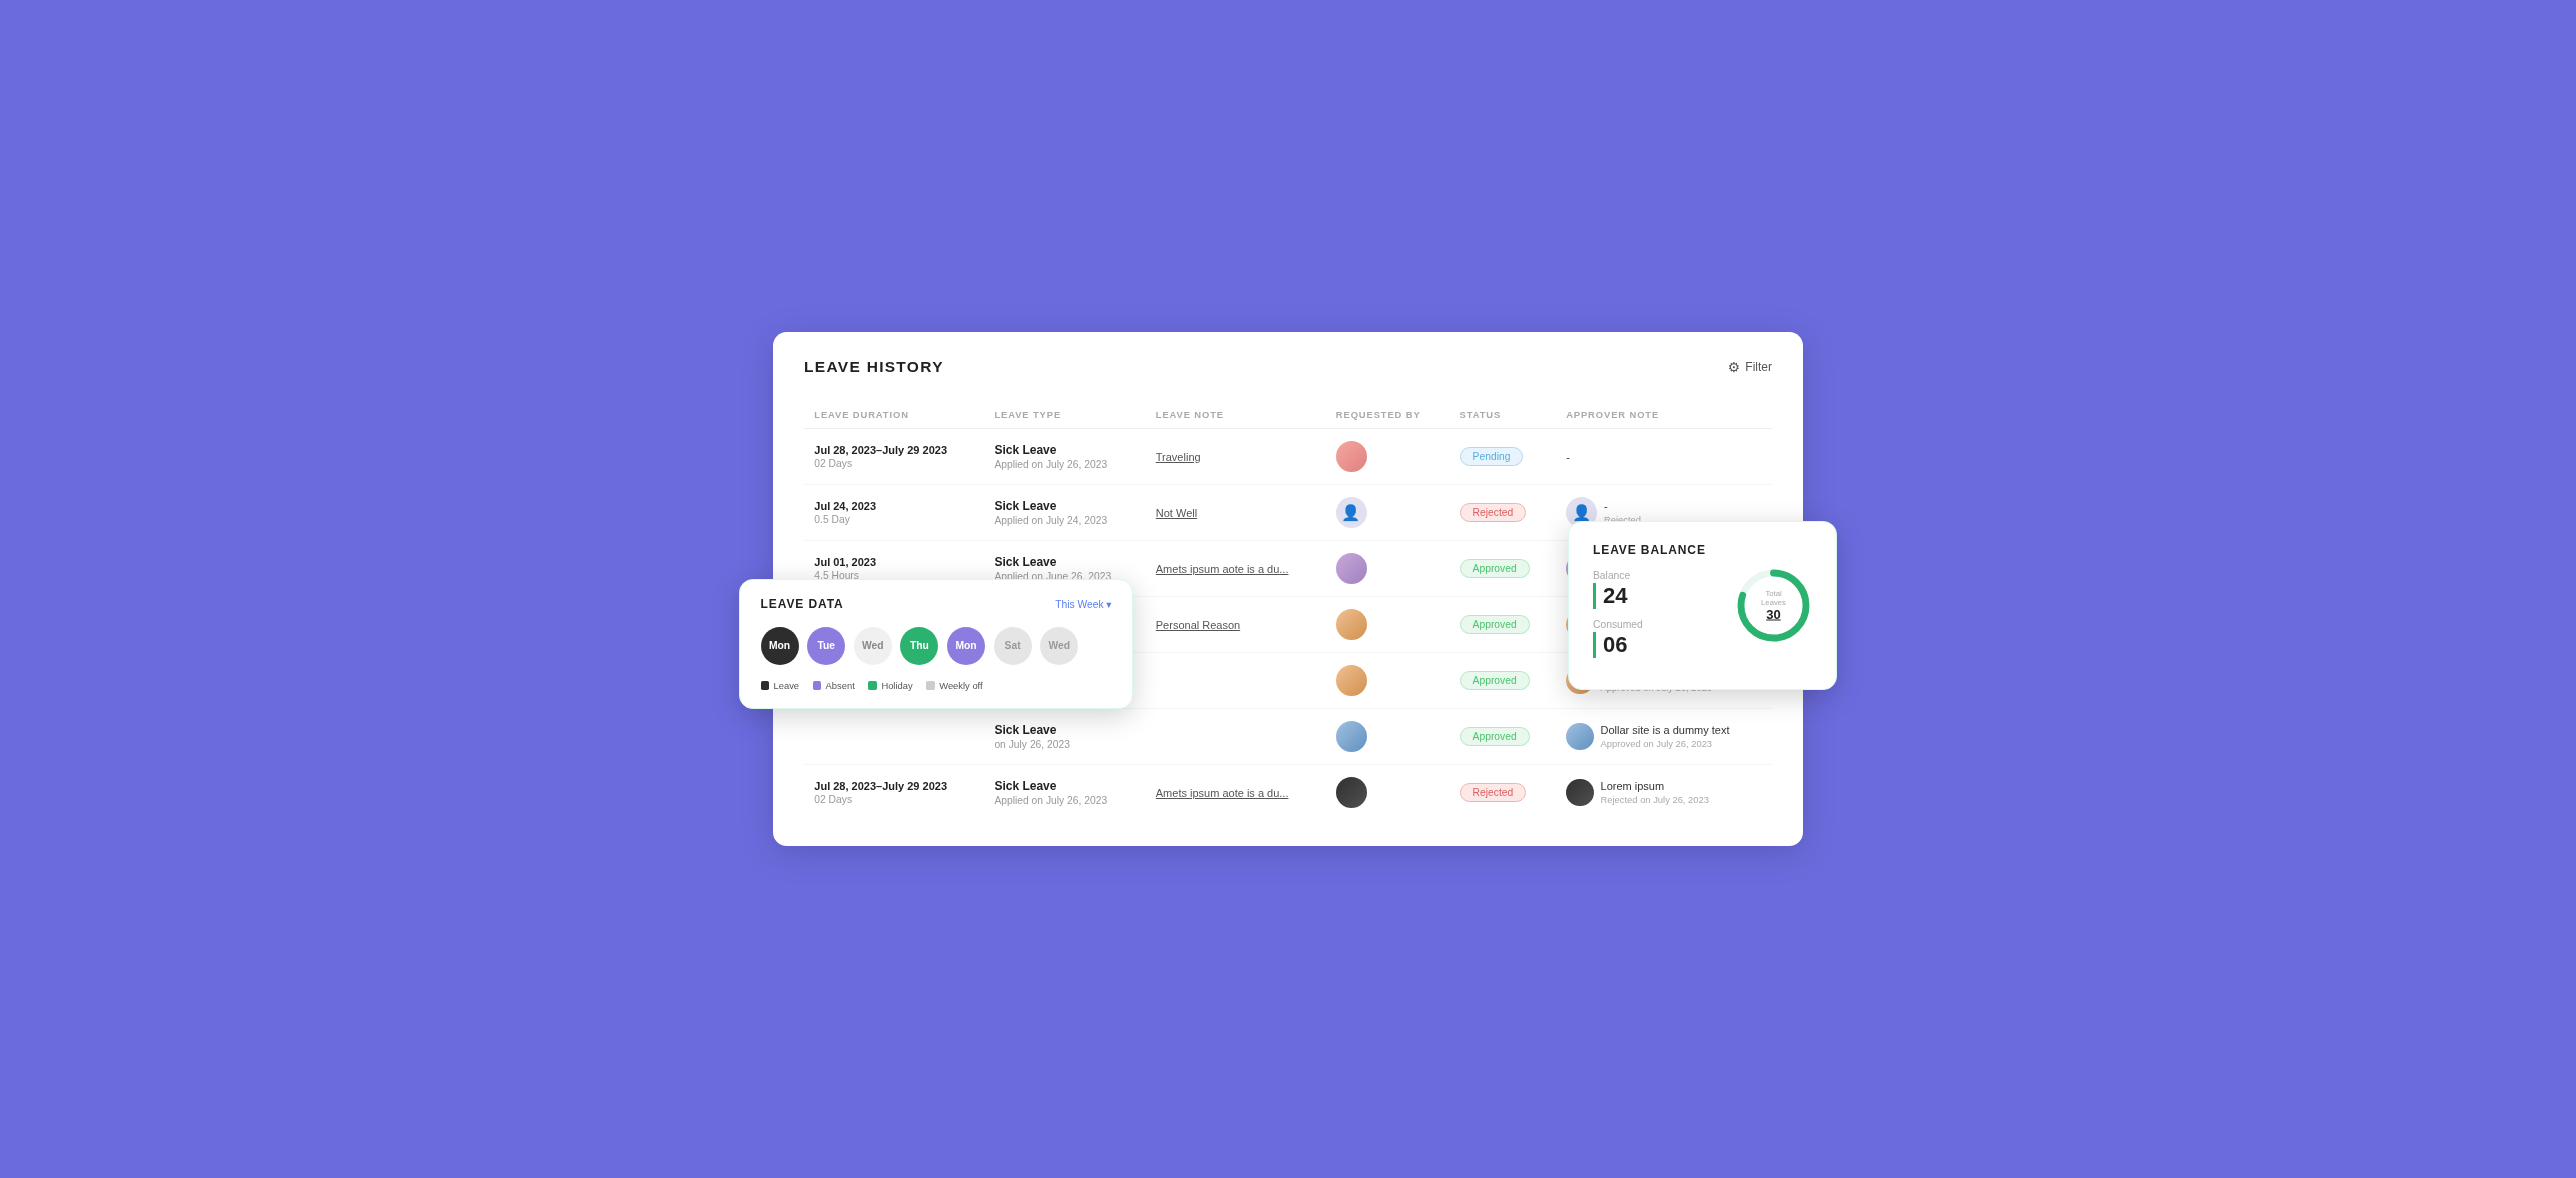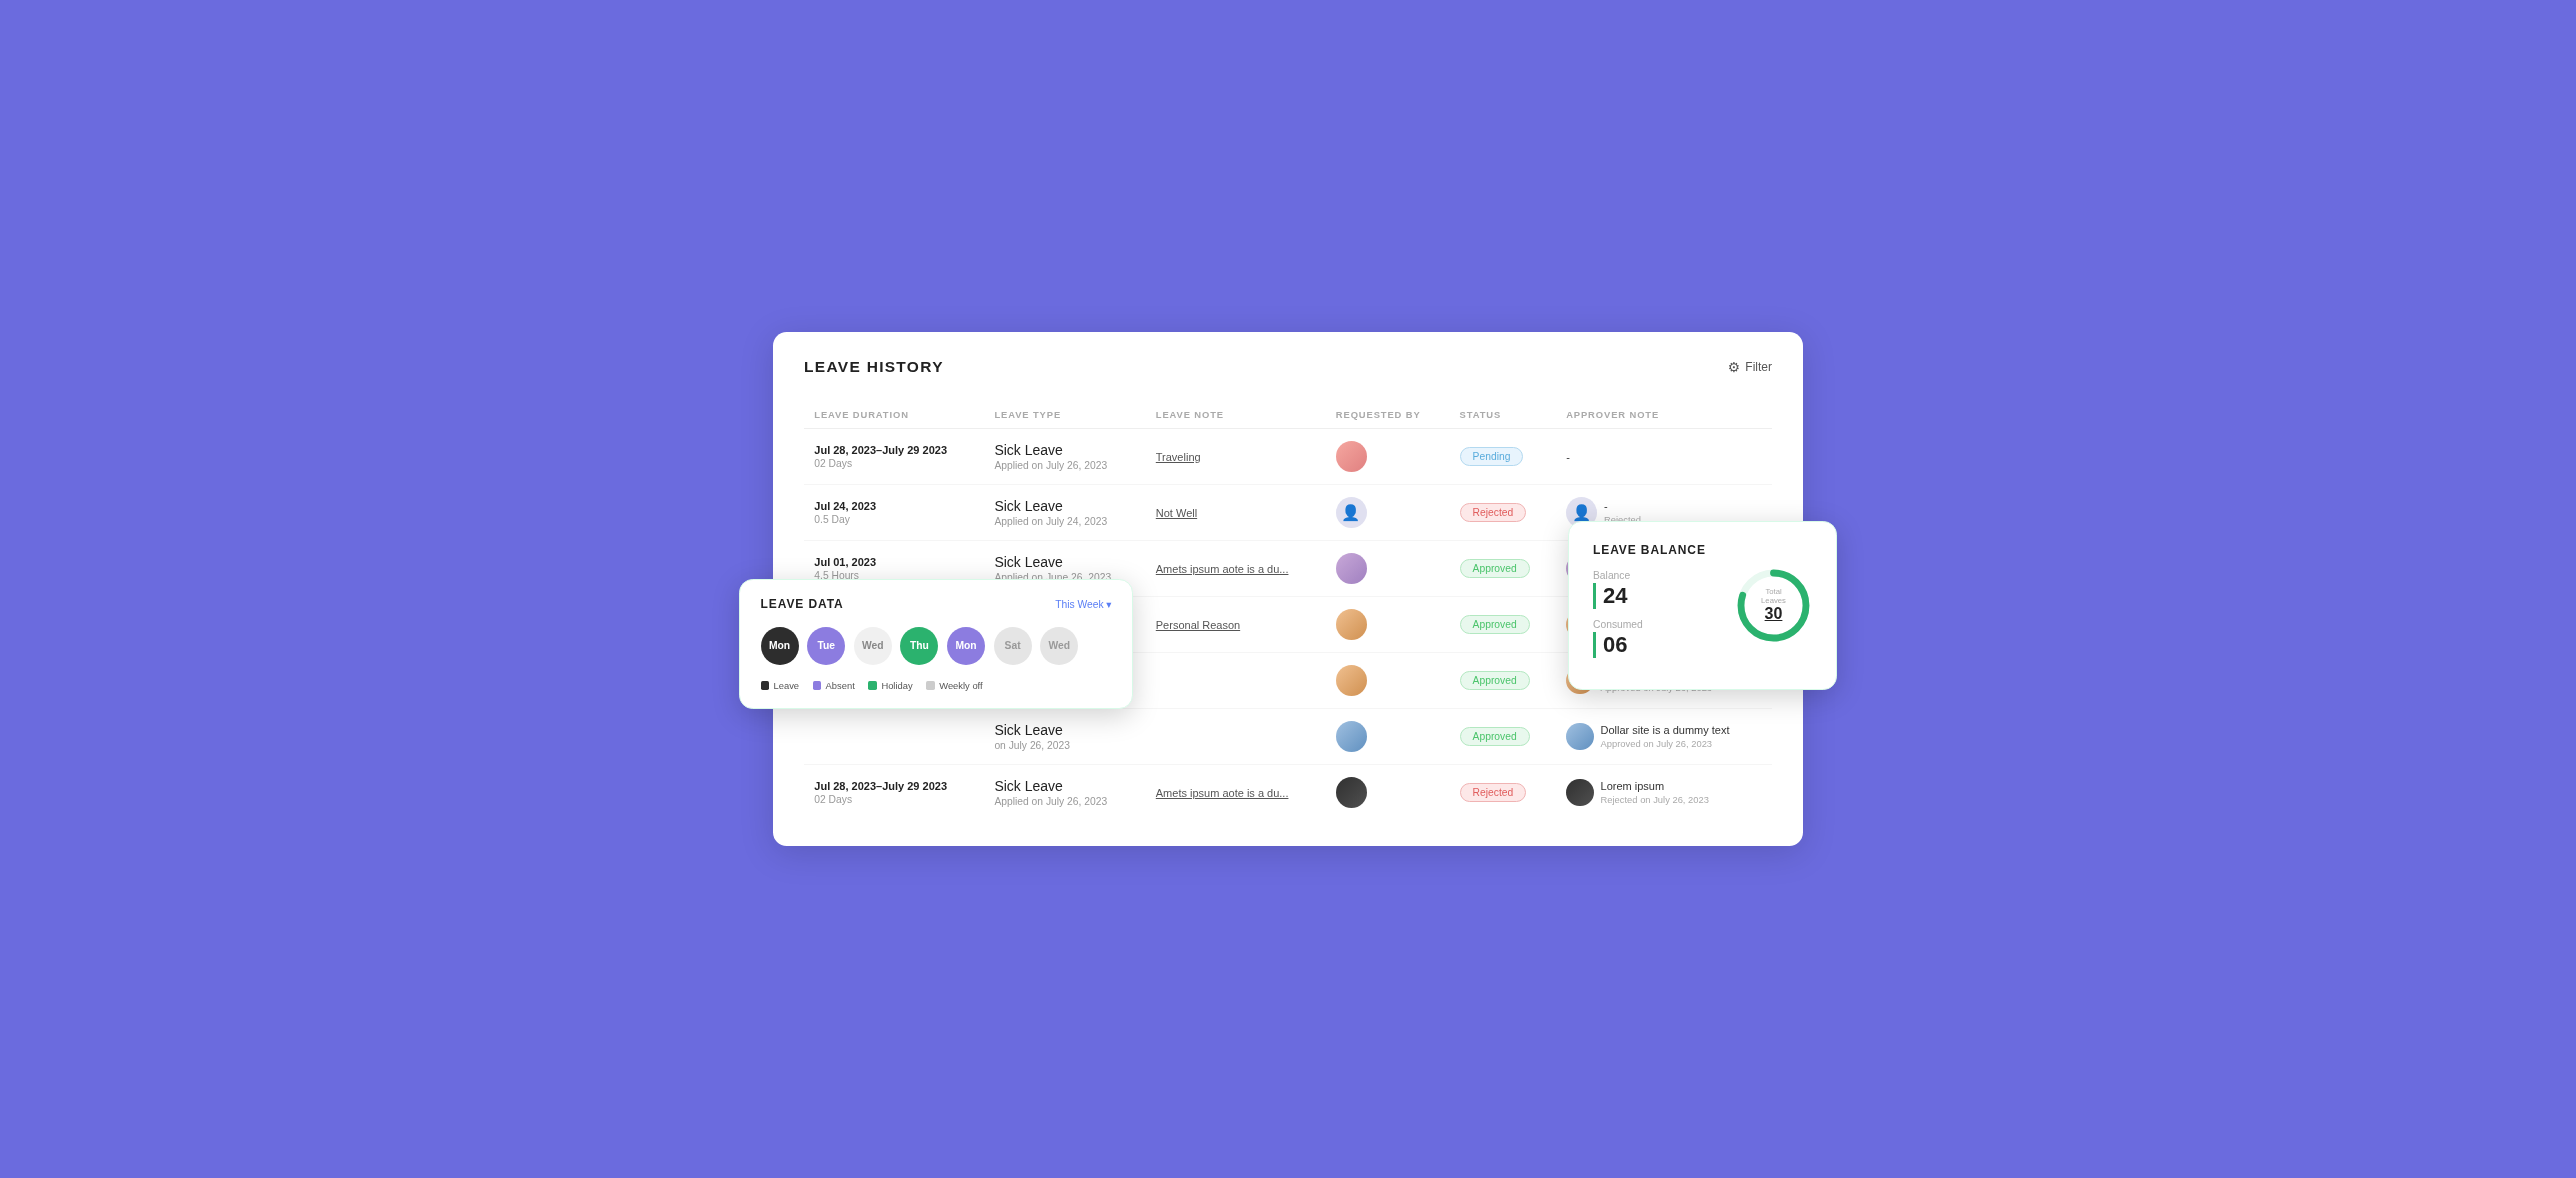--- a/index.html
+++ b/index.html
@@ -83,8 +83,8 @@
       margin-top: 1.7px;
     }
     .leave-type-main {
-      font-weight: 400;
-      font-size: 14px;
+      font-weight: 700;
+      font-size: 12px;
       color: #222;
     }
     .leave-type-sub {

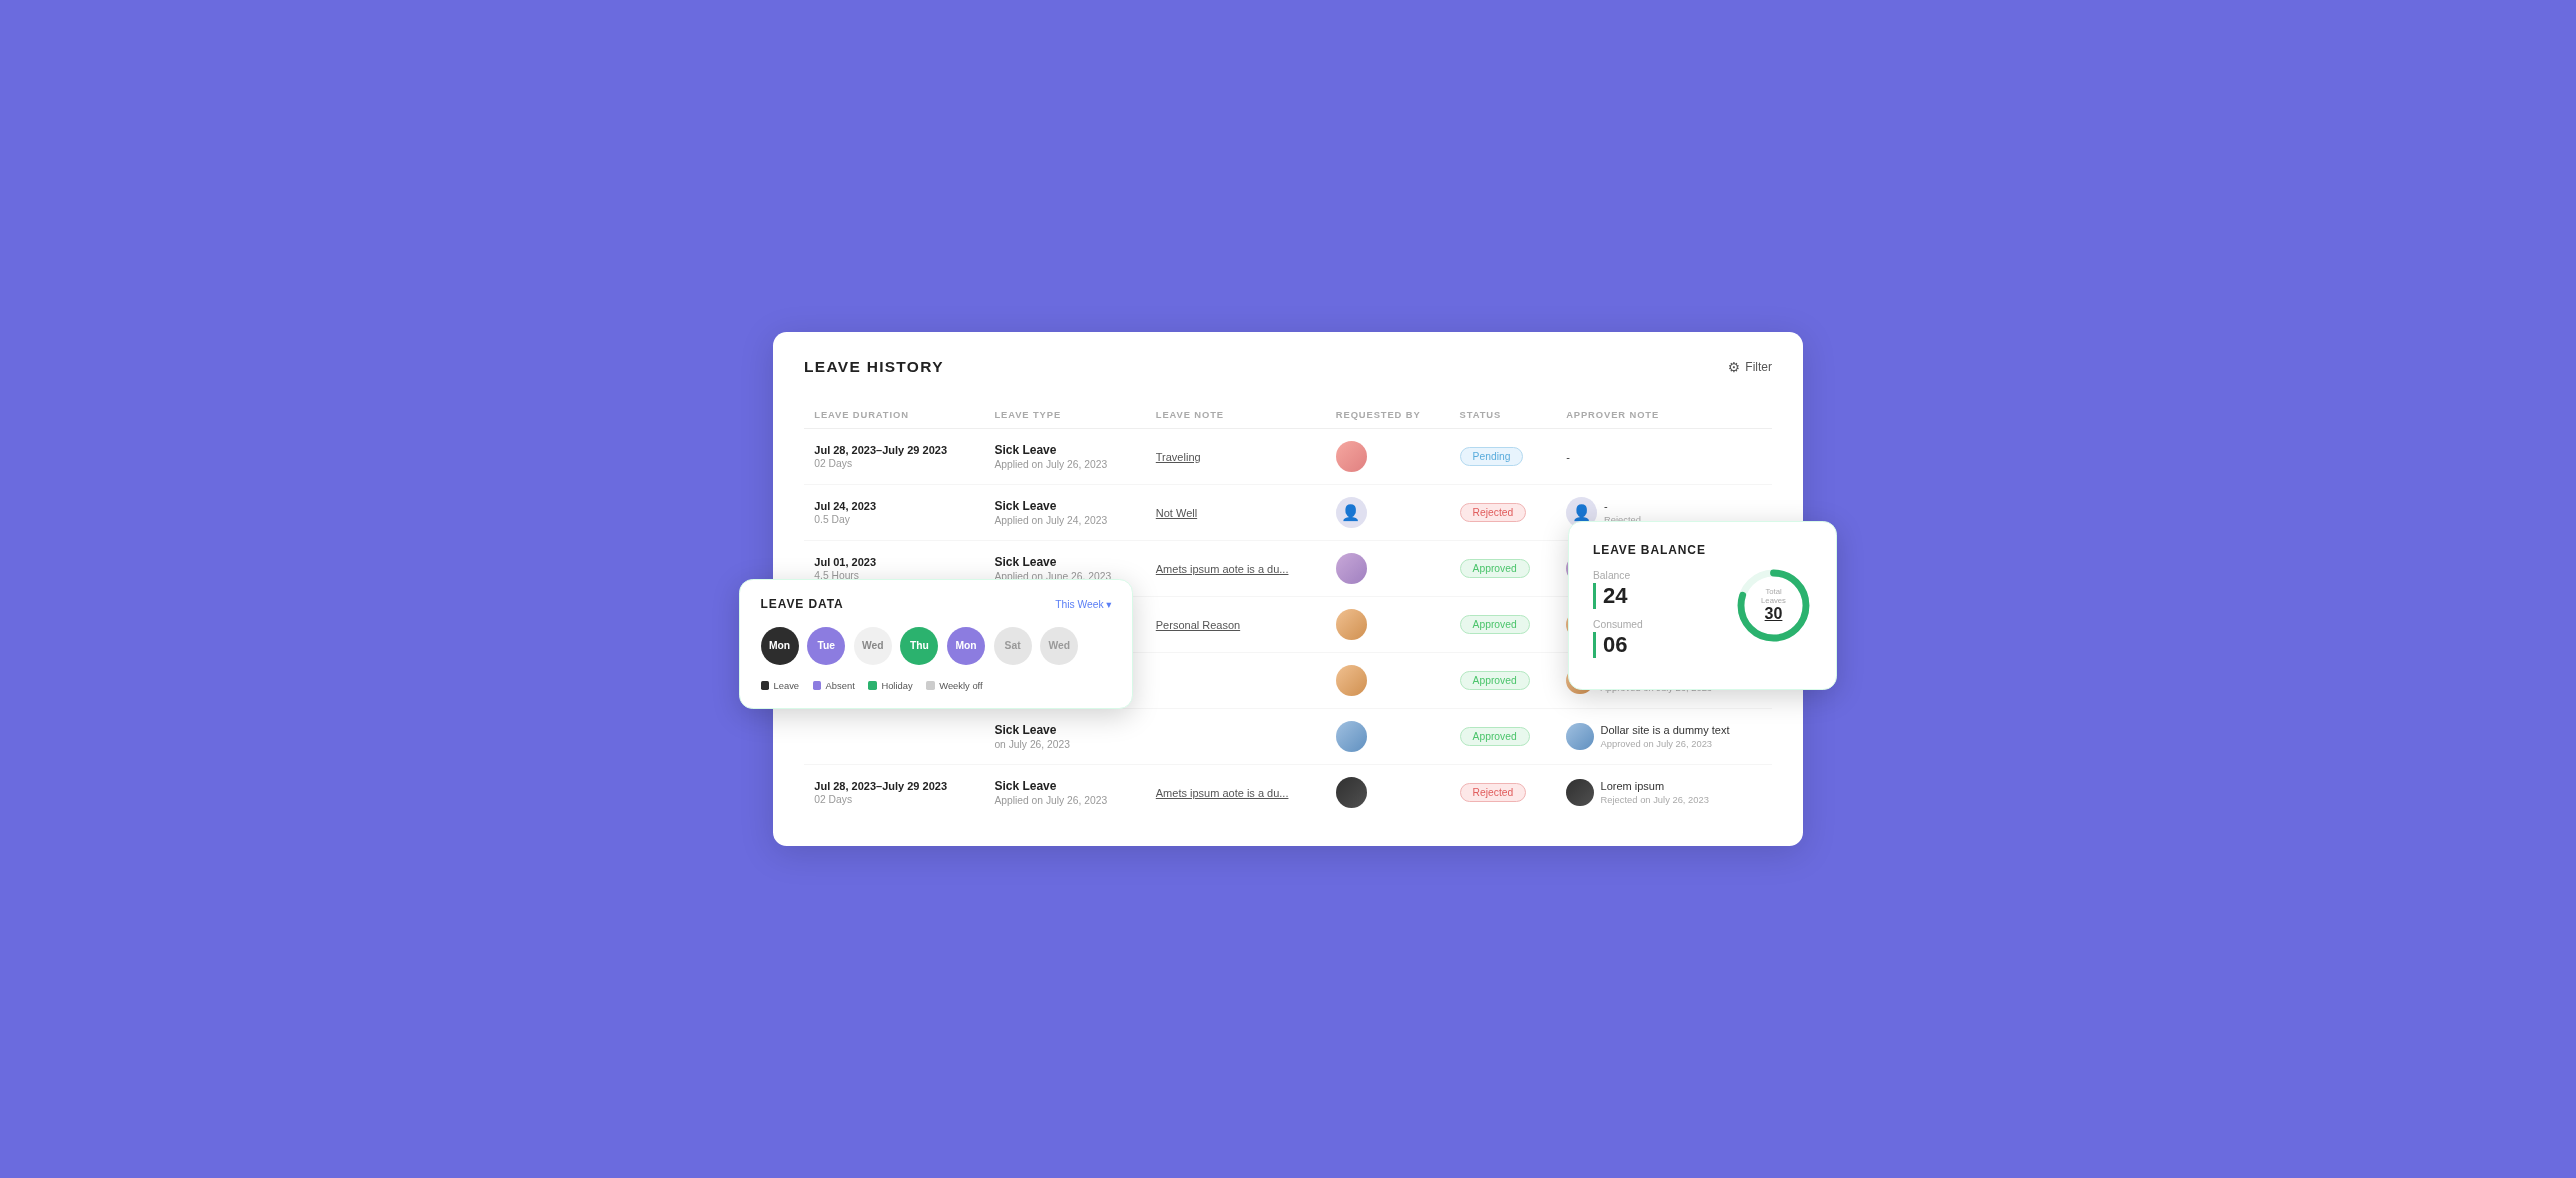--- a/index.html
+++ b/index.html
@@ -272,7 +272,7 @@
       display: block;
     }
     .donut-number {
-      font-size: 16px;
+      font-size: 13px;
       font-weight: 700;
       color: #222;
       display: block;

